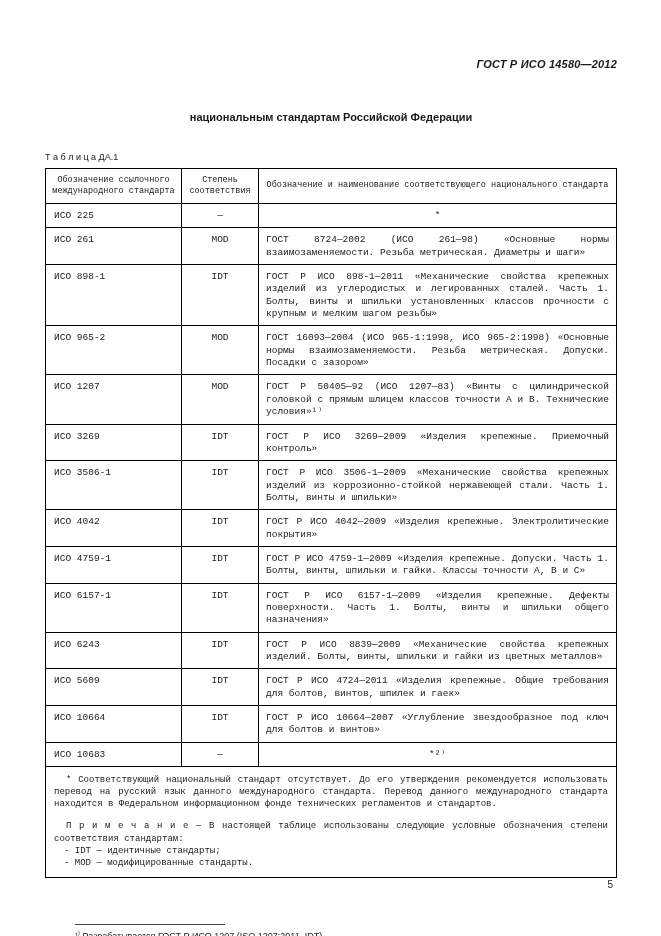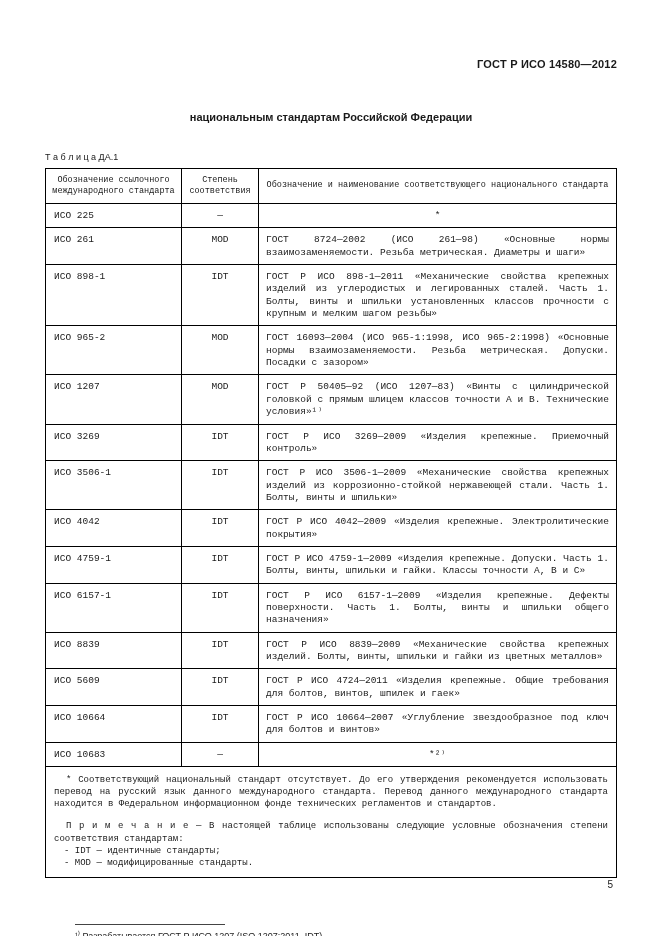--- a/index.html
+++ b/index.html
@@ -19,6 +19,7 @@
     font-weight: bold;
     font-size: 11px;
     letter-spacing: .2px;
+    font-style: italic;
   }
 
   .appendix {

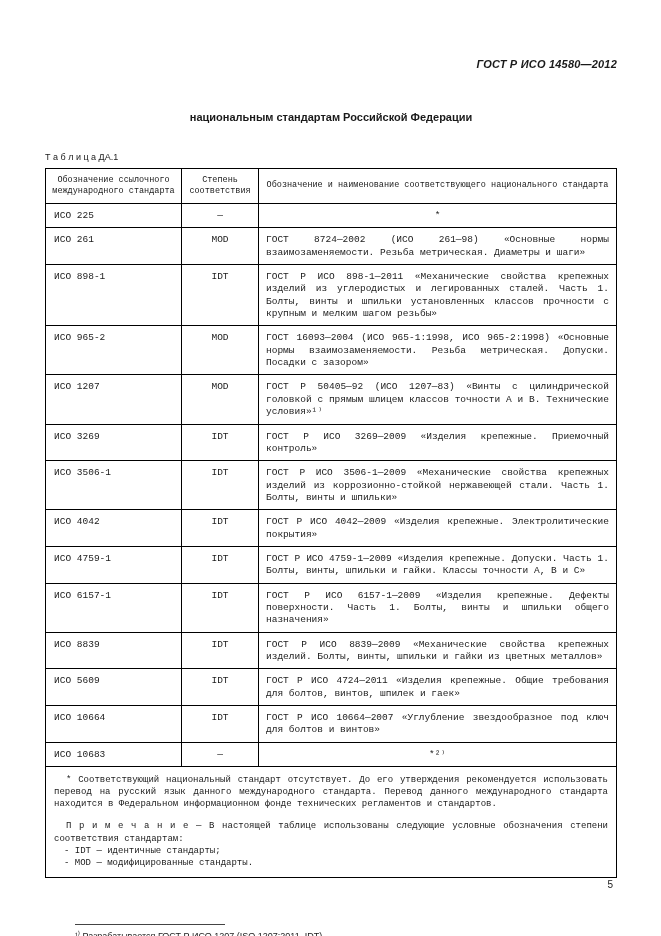--- a/index.html
+++ b/index.html
@@ -170,7 +170,7 @@
         <td class="c3">ГОСТ Р ИСО 6157-1—2009 «Изделия крепежные. Дефекты поверхности. Часть 1. Болты, винты и шпильки общего назначения»</td>
       </tr>
       <tr>
-        <td class="c1">ИСО 8839</td>
+        <td class="c1">ИСО 6243</td>
         <td class="c2">IDT</td>
         <td class="c3">ГОСТ Р ИСО 8839—2009 «Механические свойства крепежных изделий. Болты, винты, шпильки и гайки из цветных металлов»</td>
       </tr>

